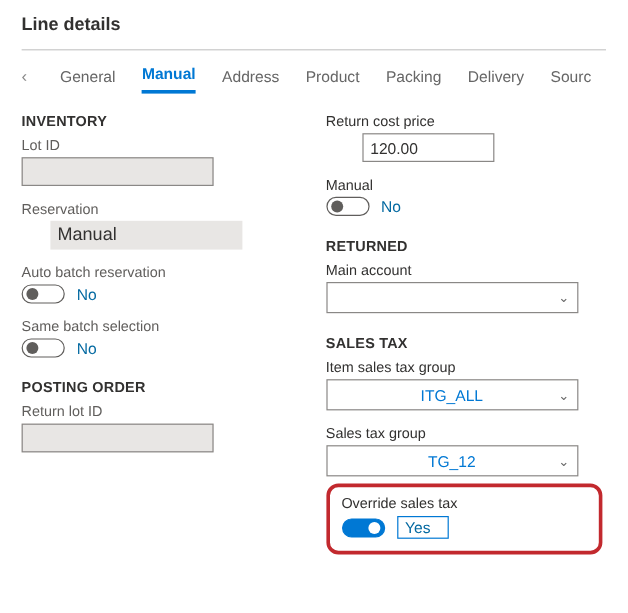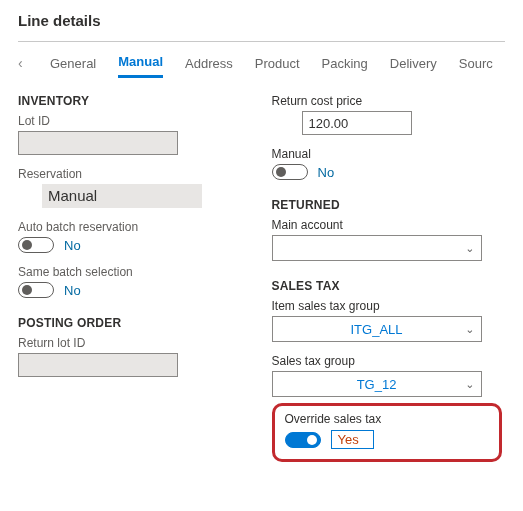--- a/index.html
+++ b/index.html
@@ -138,7 +138,7 @@
     .toggle-text.boxed {
       border: 1px solid #0078d4;
       padding: 1px 14px 1px 6px;
-      color: #c2410c;
+      color: #0369a1;
     }
     .highlight-box {
       border: 3px solid #c2292e;

